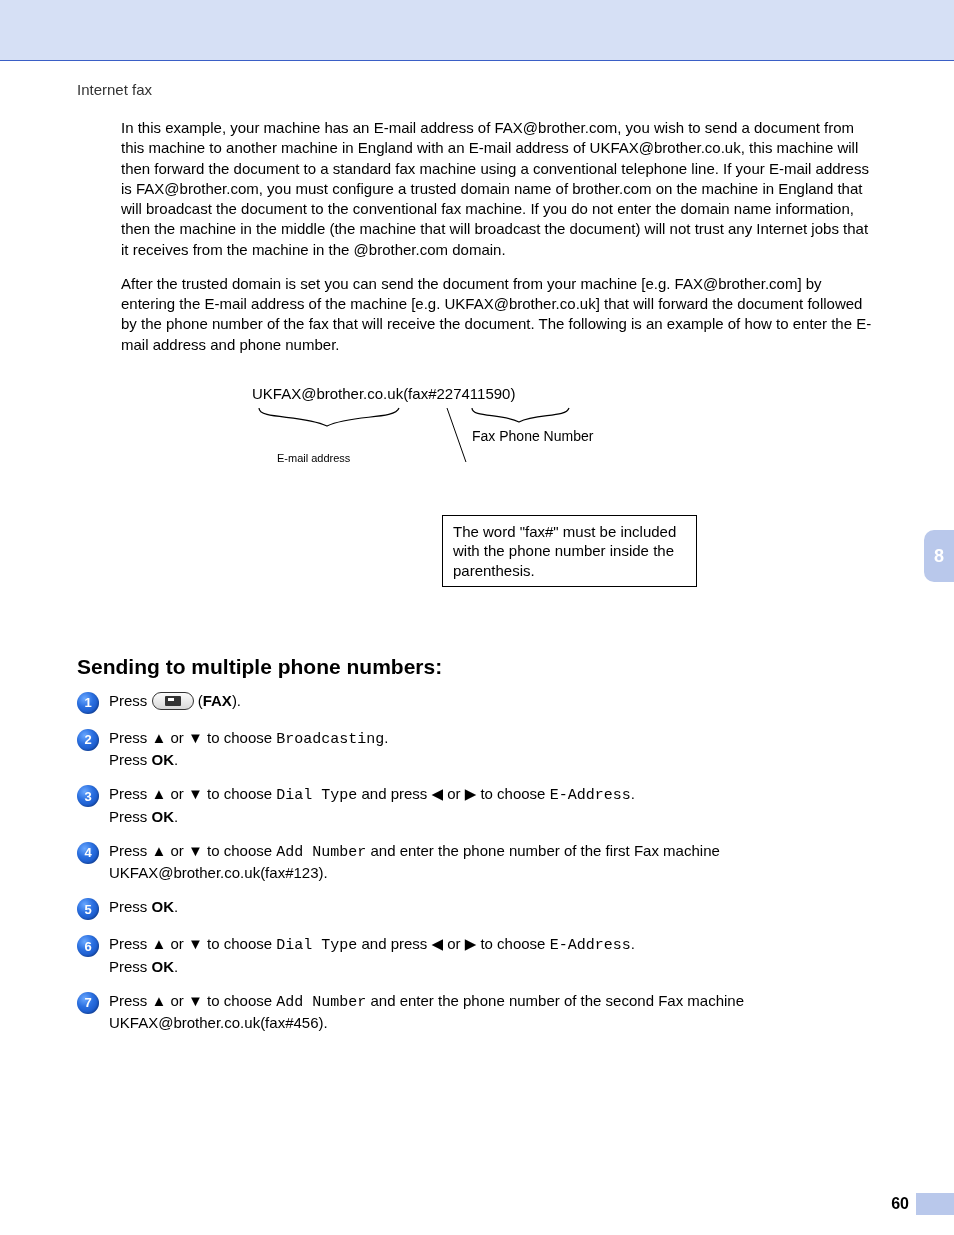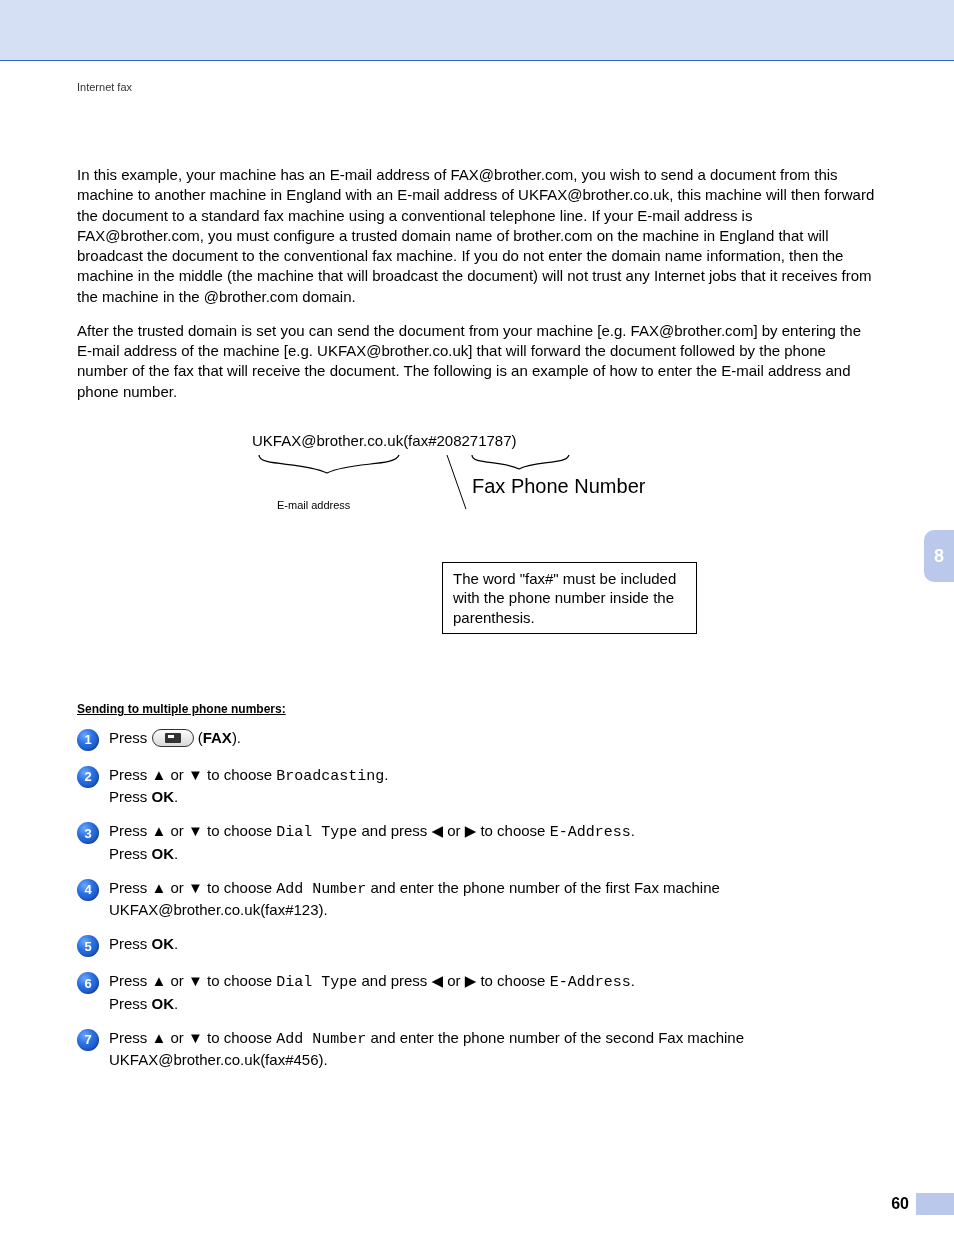--- a/index.html
+++ b/index.html
@@ -26,9 +26,9 @@
     padding: 20px 77px 0 77px;
   }
   .section-label {
-    font-size: 11px;
+    font-size: 15px;
     color: #333;
-    margin-bottom: 72px;
+    margin-bottom: 20px;
   }
   .para {
     line-height: 1.35;

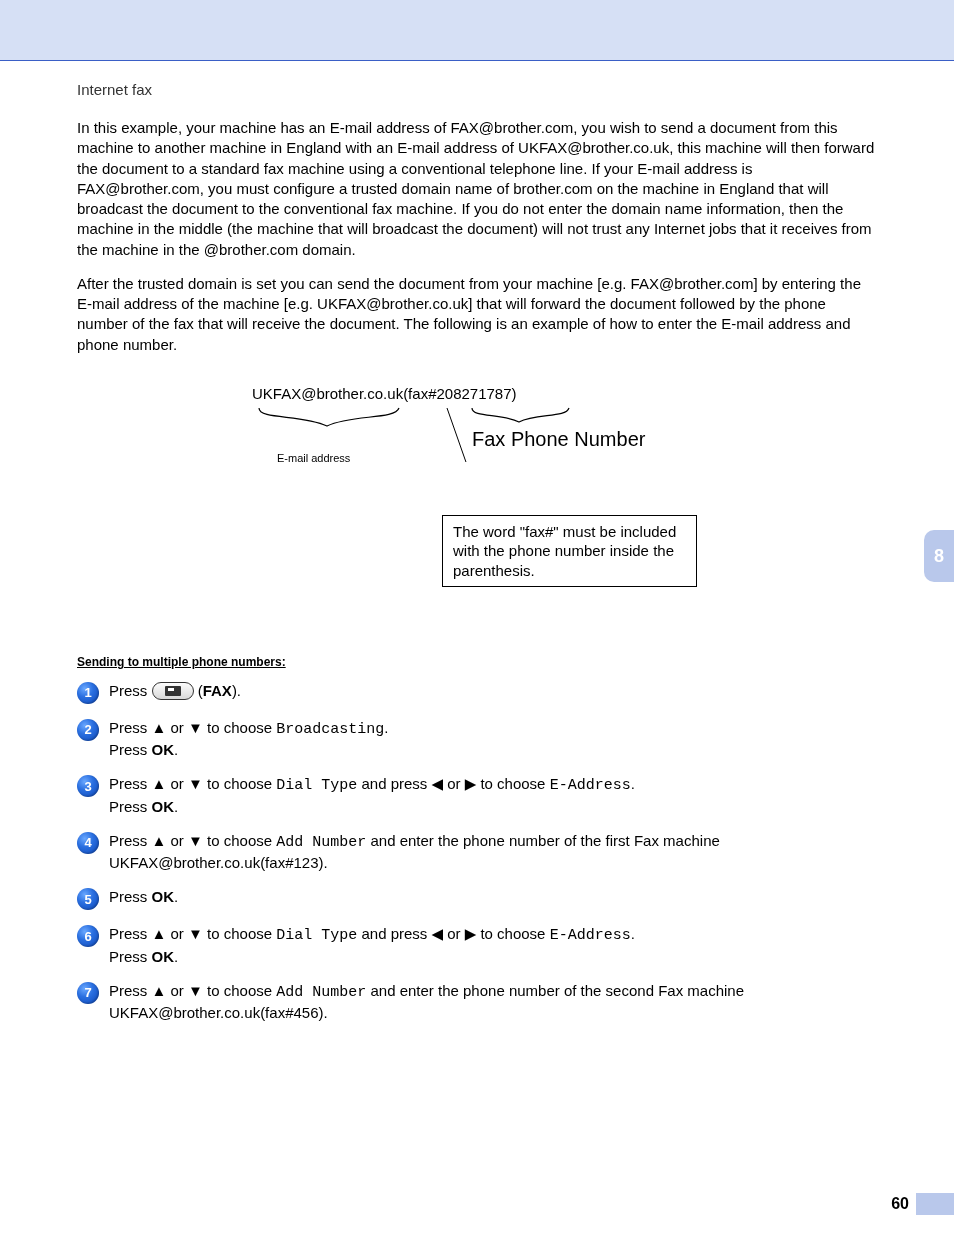--- a/index.html
+++ b/index.html
@@ -33,6 +33,7 @@
   .para {
     line-height: 1.35;
     margin-bottom: 14px;
+    margin-left: 44px;
   }
   .diagram {
     margin: 30px auto 40px auto;

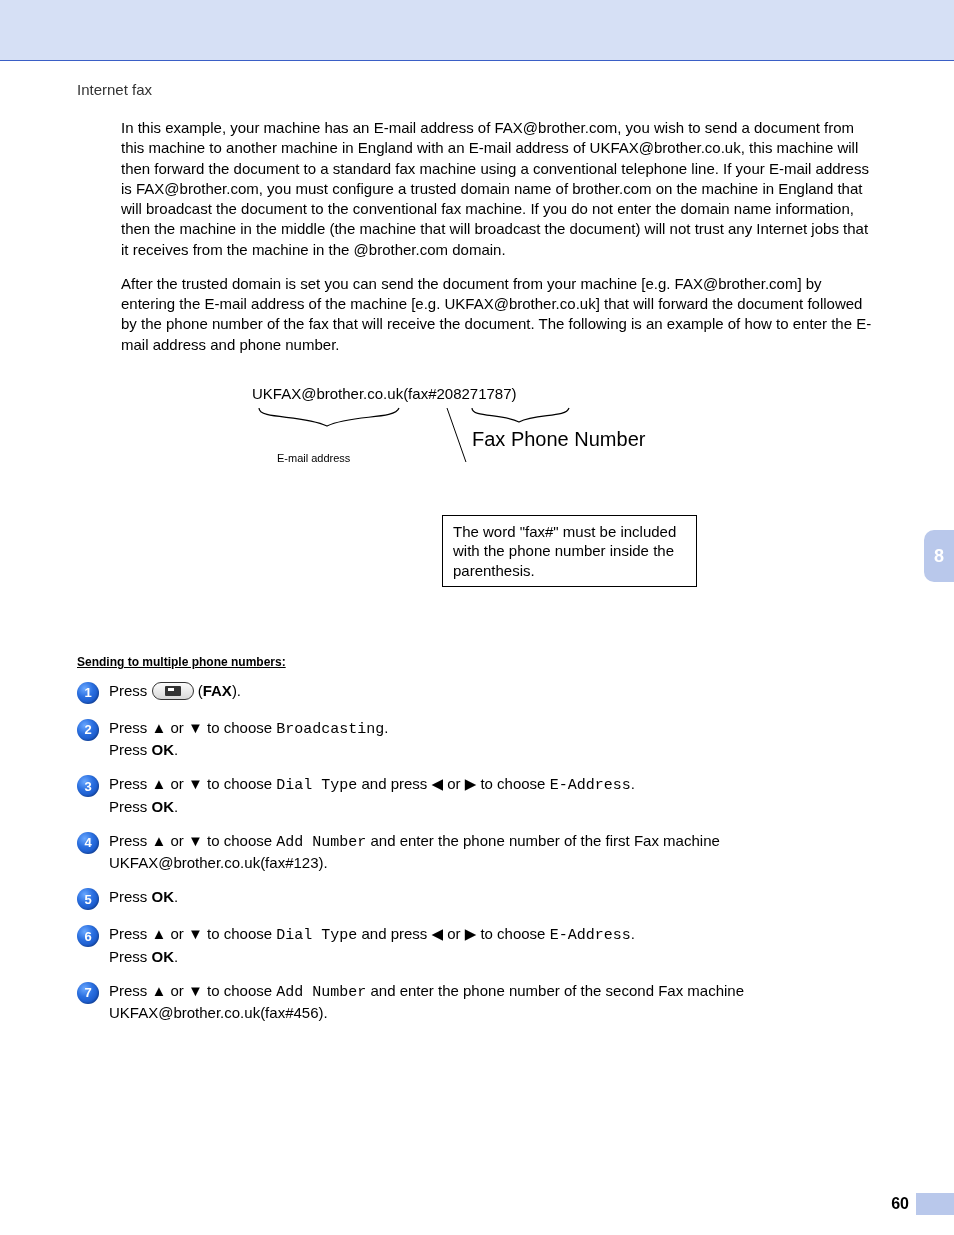--- a/index.html
+++ b/index.html
@@ -151,7 +151,7 @@
   <p class="para">After the trusted domain is set you can send the document from your machine [e.g. FAX@brother.com] by entering the E-mail address of the machine [e.g. UKFAX@brother.co.uk] that will forward the document followed by the phone number of the fax that will receive the document. The following is an example of how to enter the E-mail address and phone number.</p>
 
   <div class="diagram">
-    <div class="d-line1">UKFAX@brother.co.uk(fax#208271787)</div>
+    <div class="d-line1">UKFAX@brother.co.uk(fax#227411590)</div>
     <div class="brace">
       <svg width="460" height="60">
 

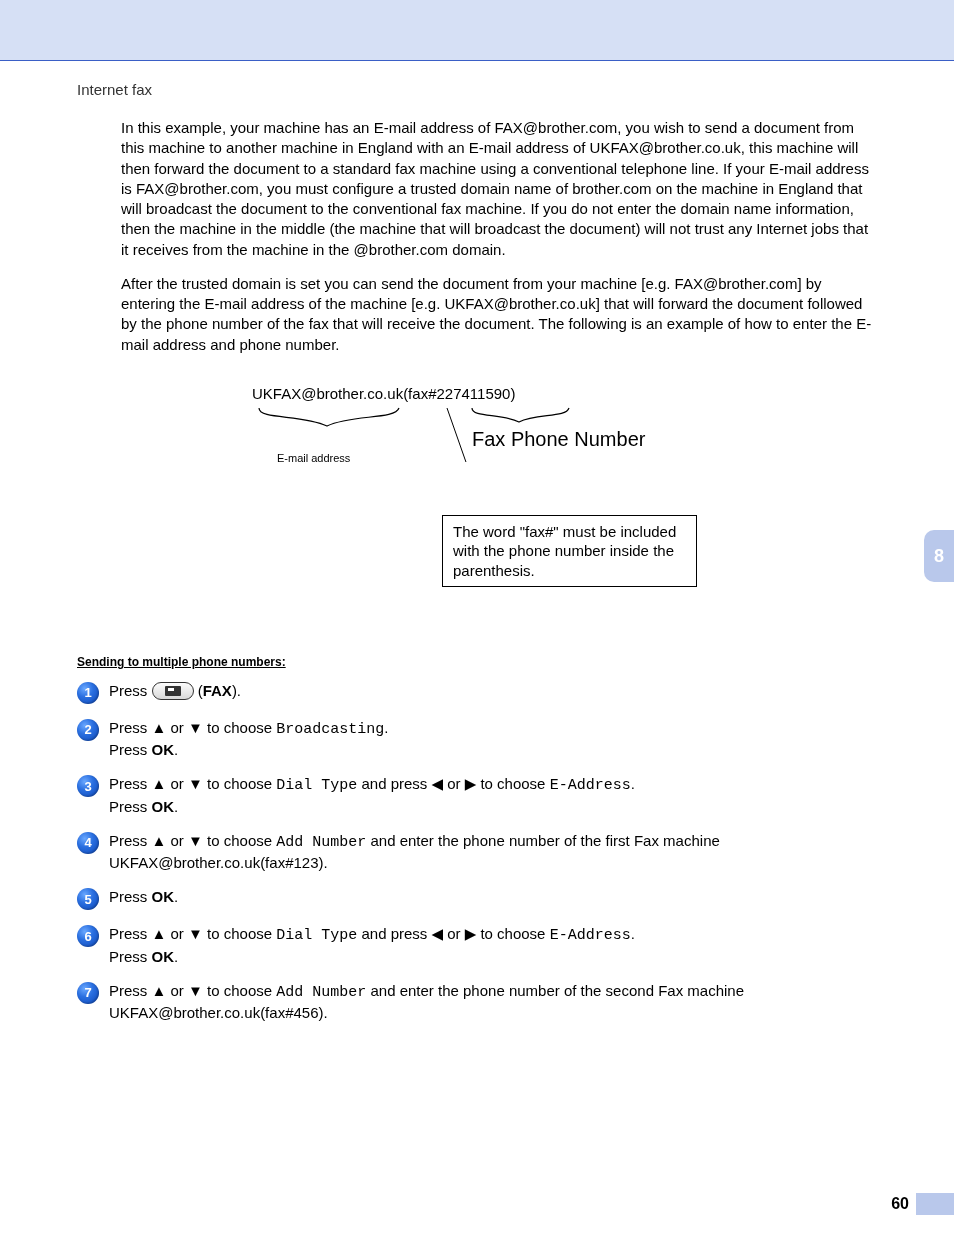--- a/index.html
+++ b/index.html
@@ -46,7 +46,7 @@
   .brace svg { position:absolute; top:0; left:0; }
   .d-labels { position: relative; height: 30px; }
   .d-email { position:absolute; left: 30px; top: 24px; font-size:11px;}
-  .d-faxnum { position:absolute; left: 225px; top: 0px; font-size:20px;}
+  .d-faxnum { position:absolute; left: 225px; top: 0px; font-size:14px;}
   .d-box {
     position:absolute;
     left: 195px; top: 130px;

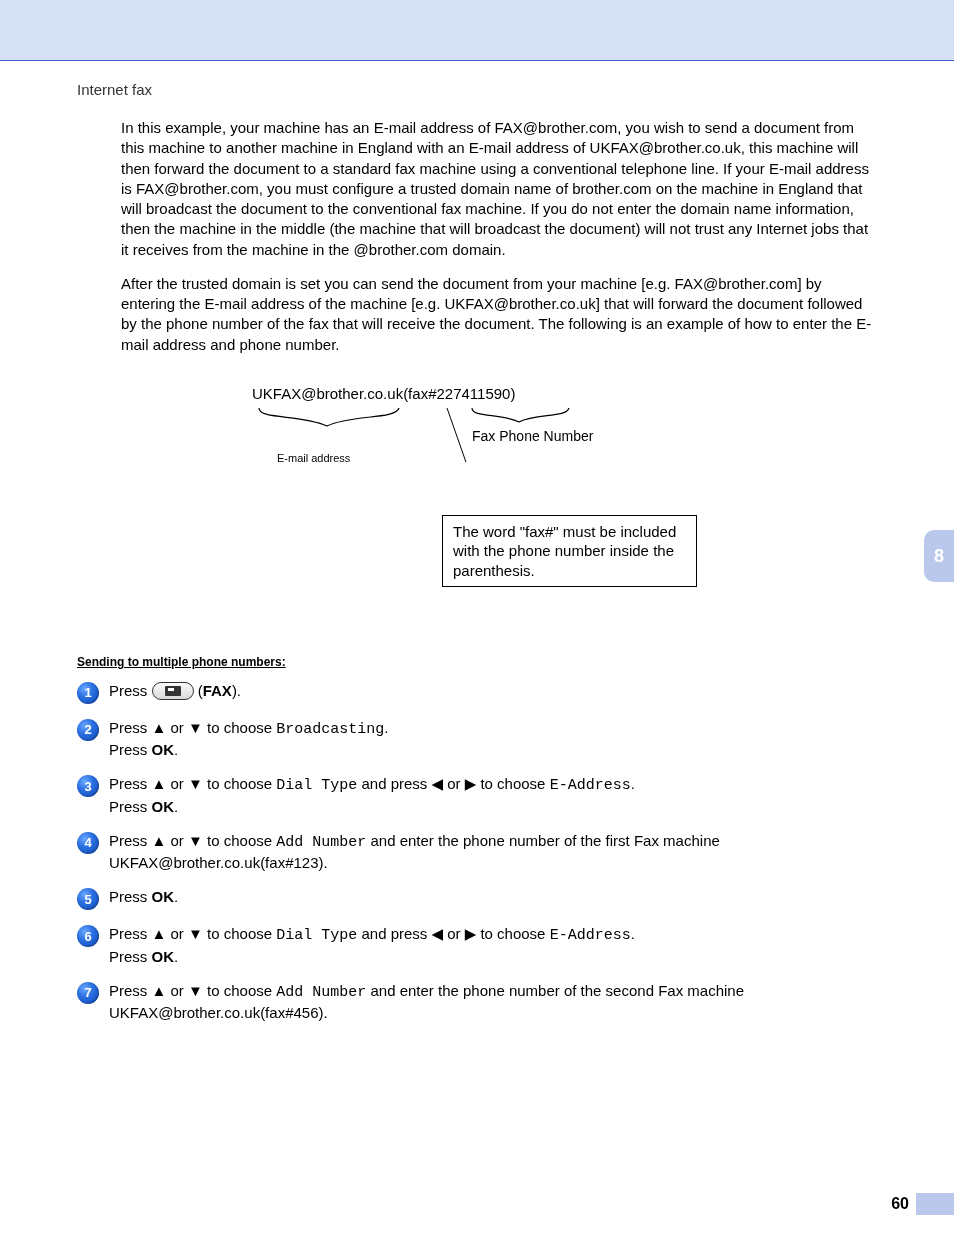--- a/index.html
+++ b/index.html
@@ -58,9 +58,8 @@
   }
   .subhead {
     font-weight: bold;
-    font-size: 12px;
+    font-size: 21px;
     margin: 30px 0 10px 0;
-    text-decoration: underline;
   }
   .steps { margin-top: 12px; }
   .step {

